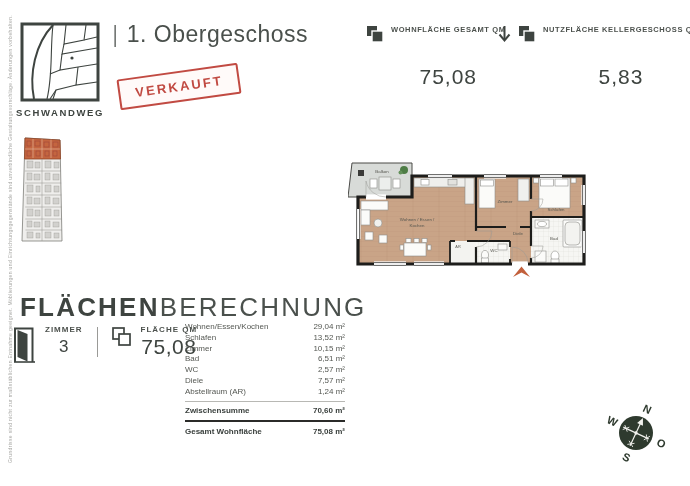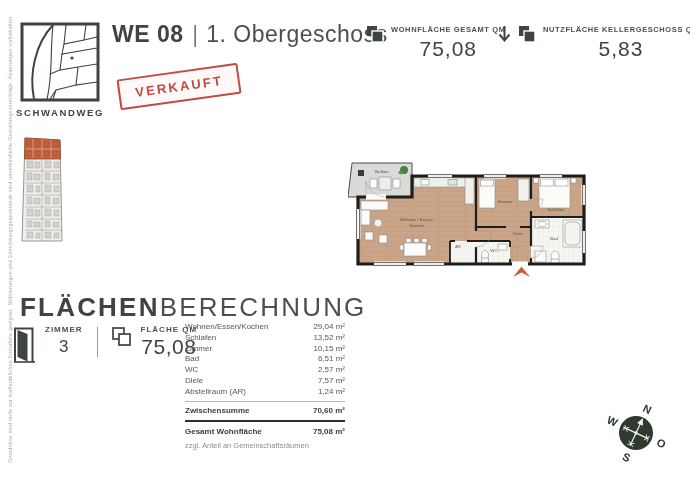--- a/index.html
+++ b/index.html
@@ -88,7 +88,6 @@
   <div class="abs brand">SCHWANDWEG</div>
 
   <div class="abs title">
-    <span class="unit">WE 08</span>
     <span class="tdiv">|</span>
     <span class="floor">1. Obergeschoss</span>
   </div>

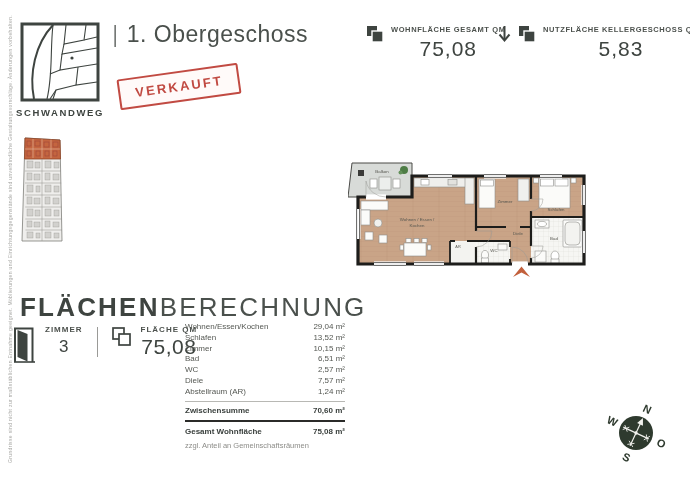--- a/index.html
+++ b/index.html
@@ -26,7 +26,7 @@
   .stat{display:flex;gap:7px;align-items:flex-start;}
   .stat-1{left:366px;top:25px;}
   .stat-2{left:498px;top:25px;}
-  .stat .txt{display:flex;flex-direction:column;align-items:center;}
+  .stat .txt{display:flex;flex-direction:column;align-items:center;gap:28px;}
   .stat-label{font-size:7.5px;font-weight:700;letter-spacing:.6px;color:#4c514d;white-space:nowrap;}
   .stat-value{font-size:21px;font-weight:500;letter-spacing:1px;color:#3e4440;margin-top:3px;}
 

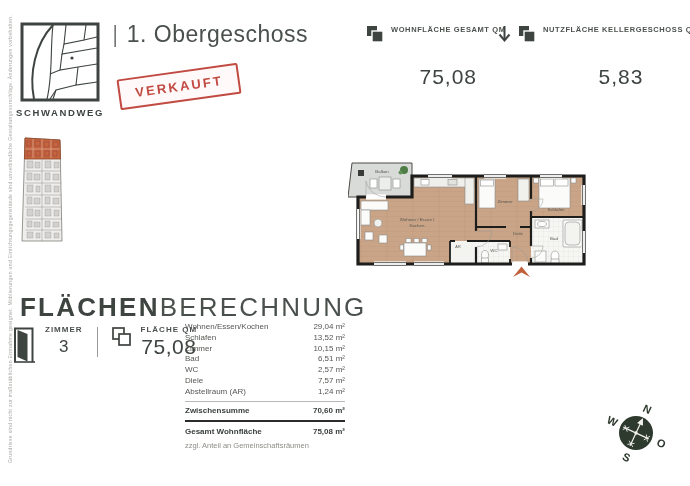--- a/index.html
+++ b/index.html
@@ -382,7 +382,6 @@
         <span class="tl">Gesamt Wohnfläche</span>
         <span class="tv">75,08 m²</span>
       </div>
-    <div class="footnote">zzgl. Anteil an Gemeinschaftsräumen</div>
   </div>
 
   <svg class="abs compass" viewBox="0 0 70 70" width="70" height="70">

